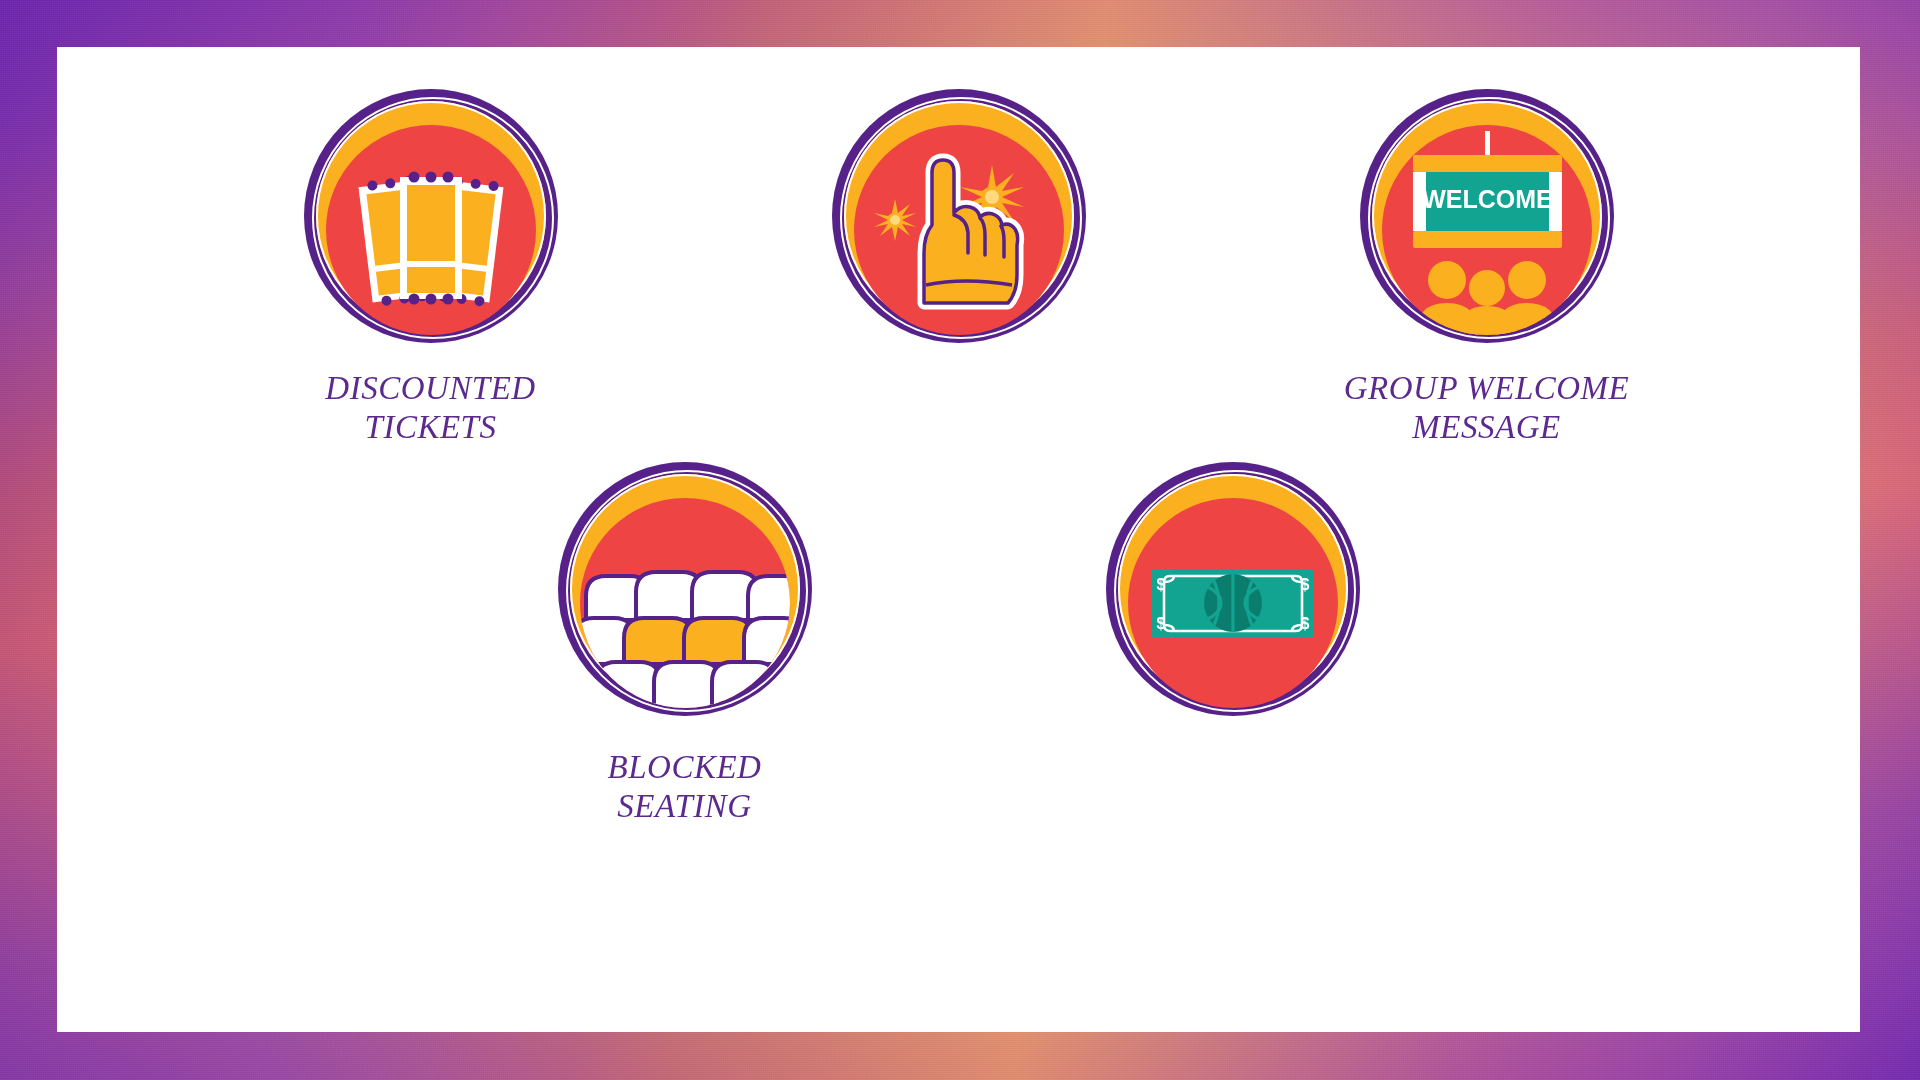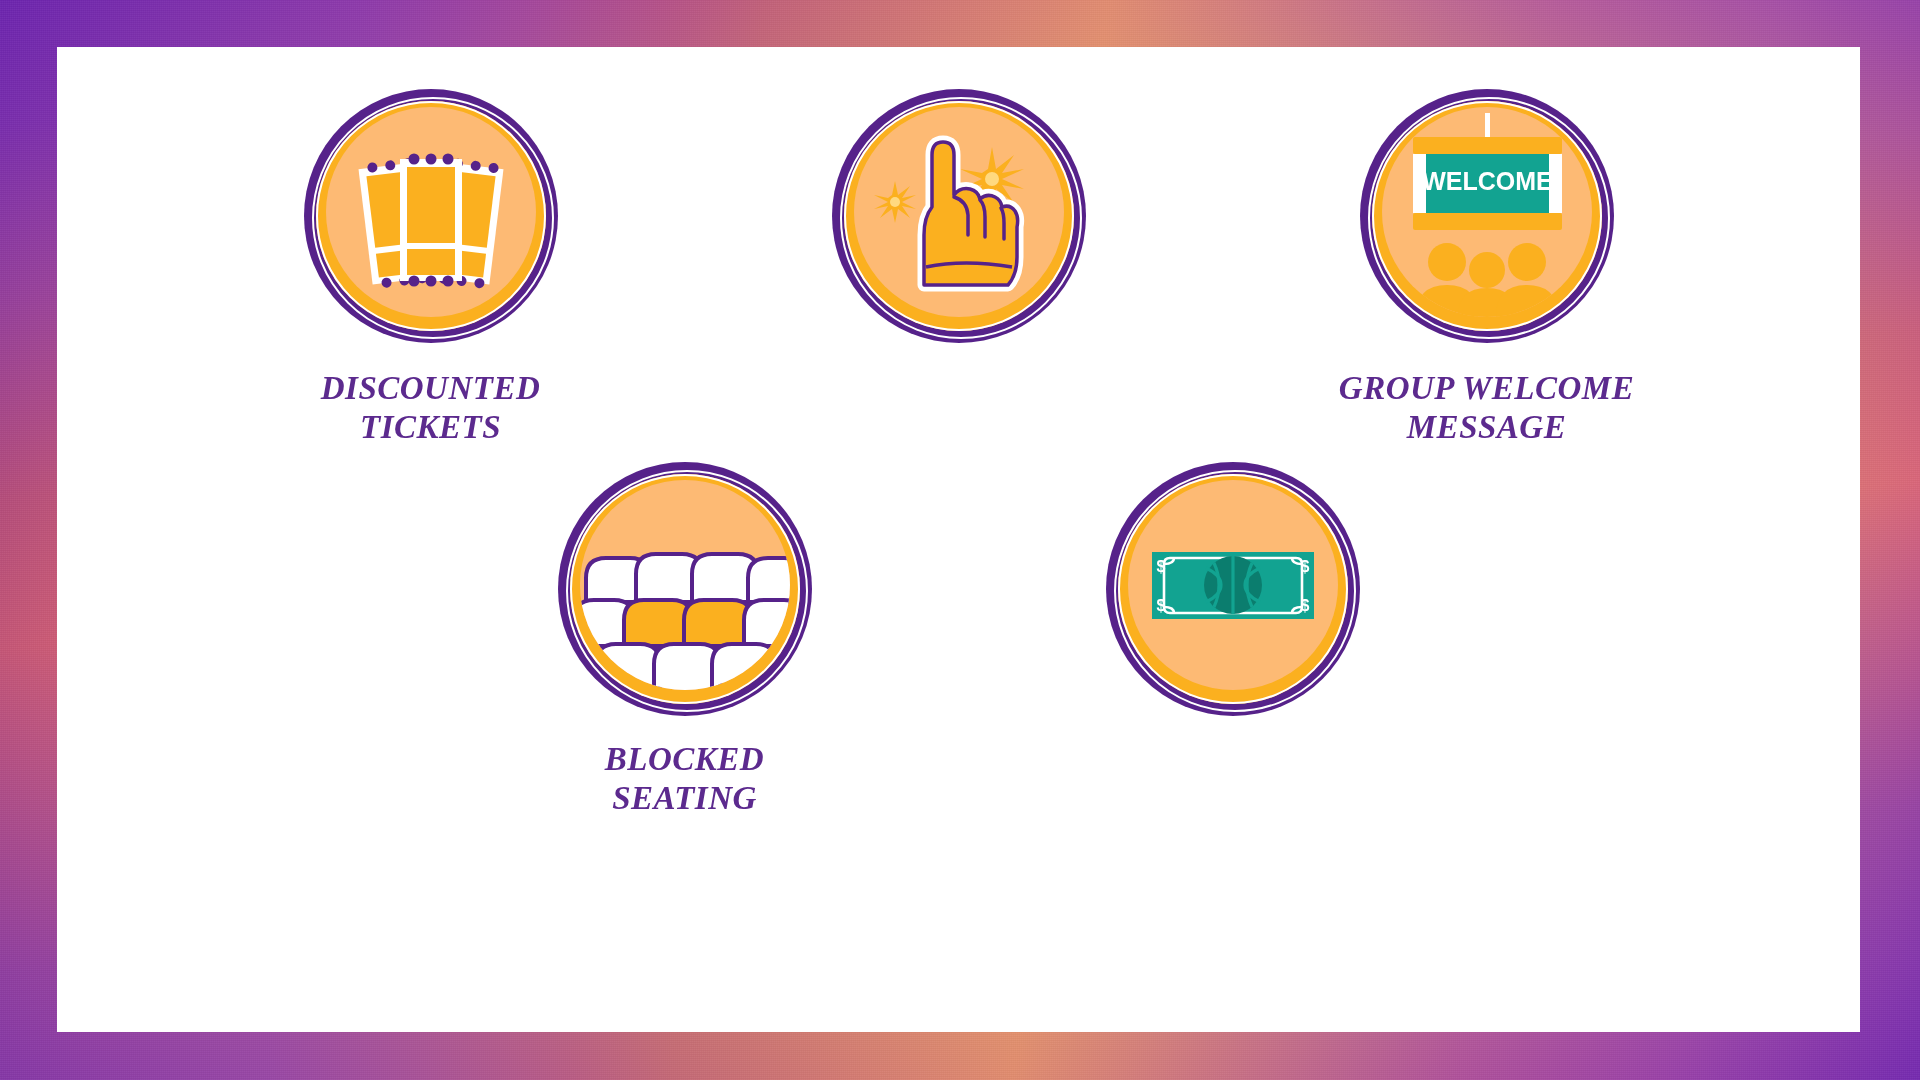--- a/index.html
+++ b/index.html
@@ -110,10 +110,10 @@
   }
   .badge .disc {
     position: absolute;
-    left: 22px; top: 18px;
+    left: 22px; top: 36px;
     width: 210px; height: 210px;
     border-radius: 50%;
-    background: #fdba74;                   
+    background: #ef4444;                   
     overflow: hidden;
   }
   .badge .disc svg { display: block; width: 210px; height: 210px; }

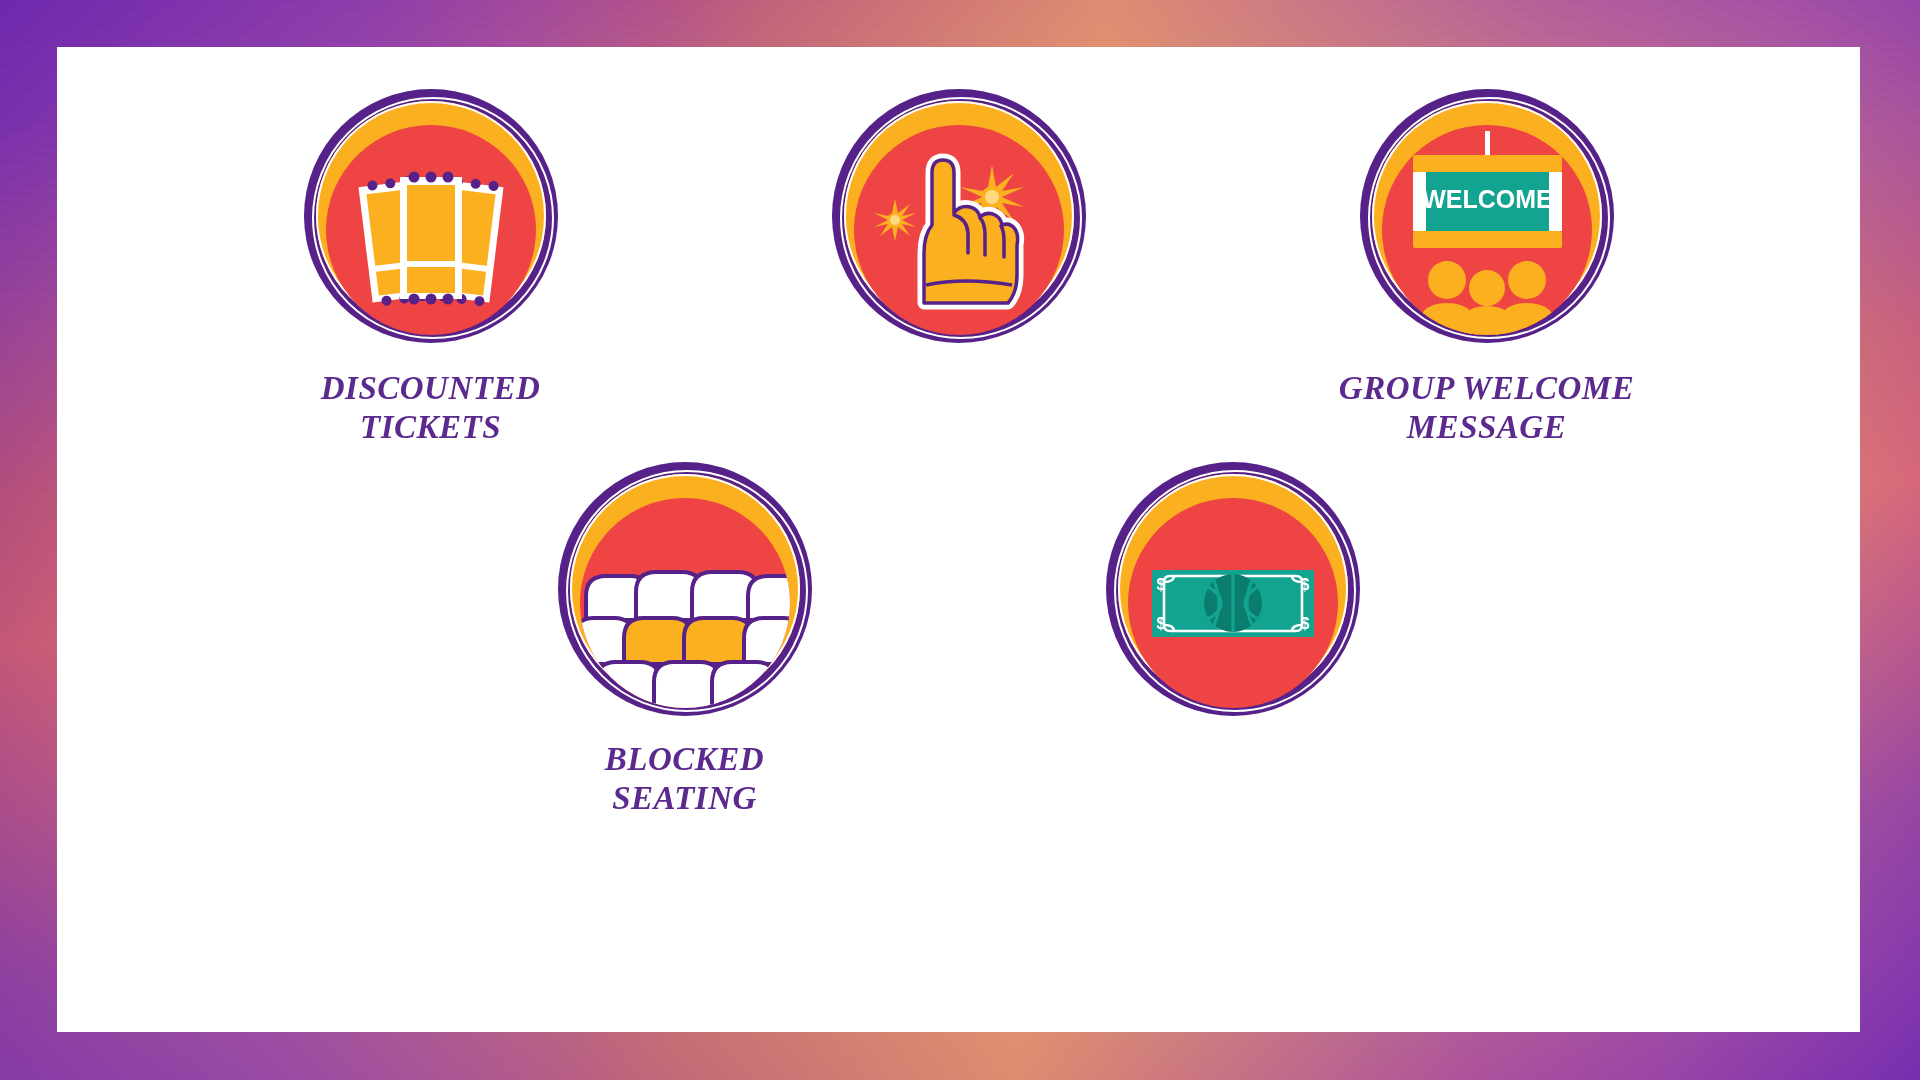--- a/index.html
+++ b/index.html
@@ -123,7 +123,7 @@
     margin-top: 26px;
     color: #5c2a8e;
     font-family: "Liberation Serif", "DejaVu Serif", serif;
-    font-weight: bold;
+    font-weight: normal;
     font-style: italic;
     font-size: 33px;
     line-height: 1.17;

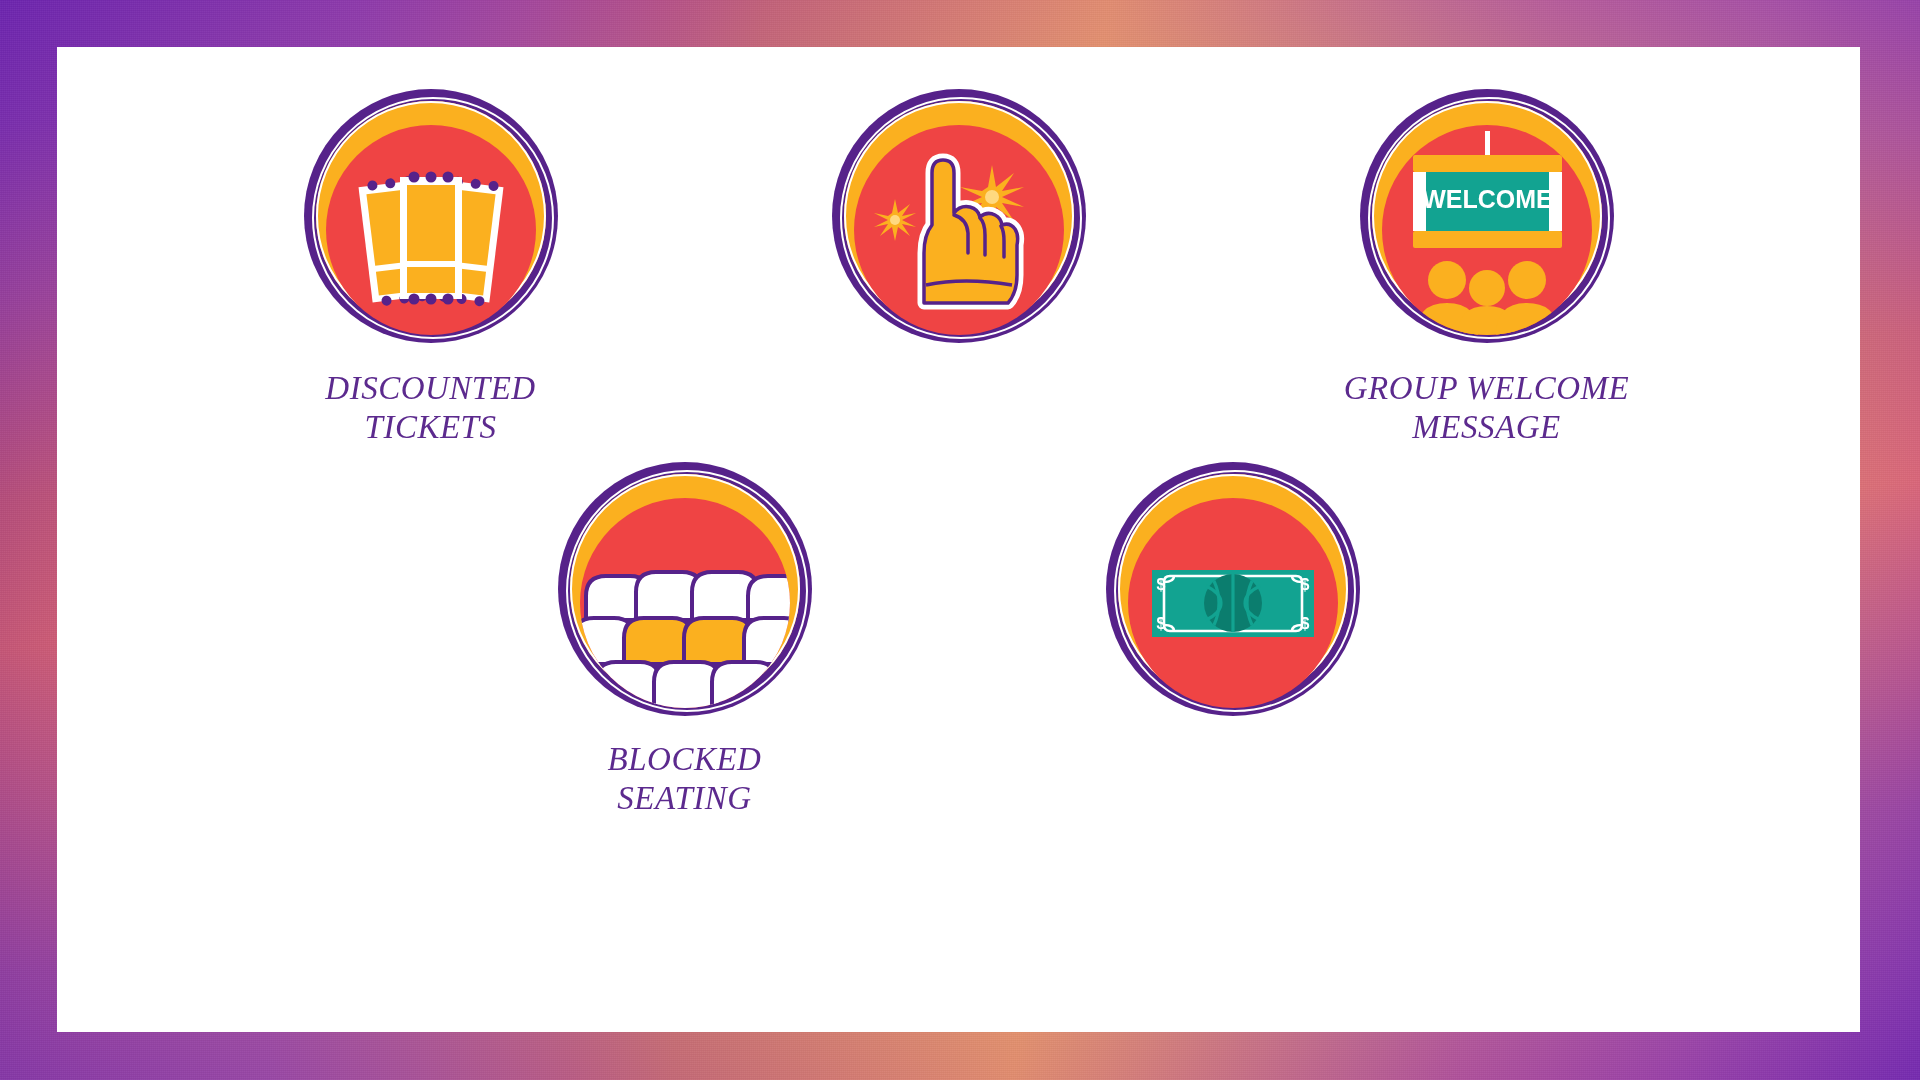--- a/index.html
+++ b/index.html
@@ -132,7 +132,7 @@
     white-space: pre-line;
     text-transform: uppercase;
   }
-  .row-bot .caption { margin-top: 24px; }
+  .row-bot .caption { margin-top: 32px; }
 </style>
 </head>
 <body>

